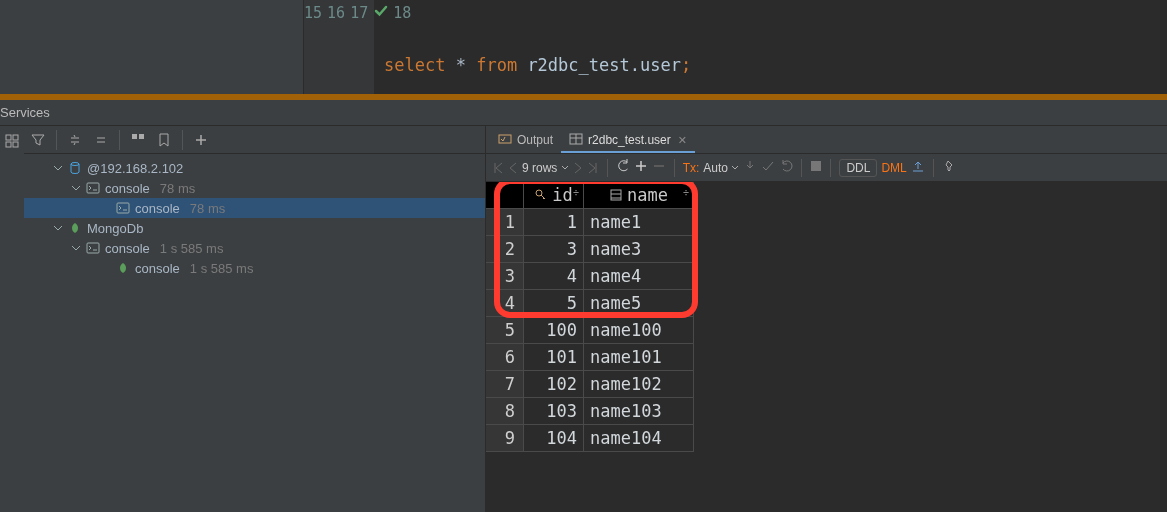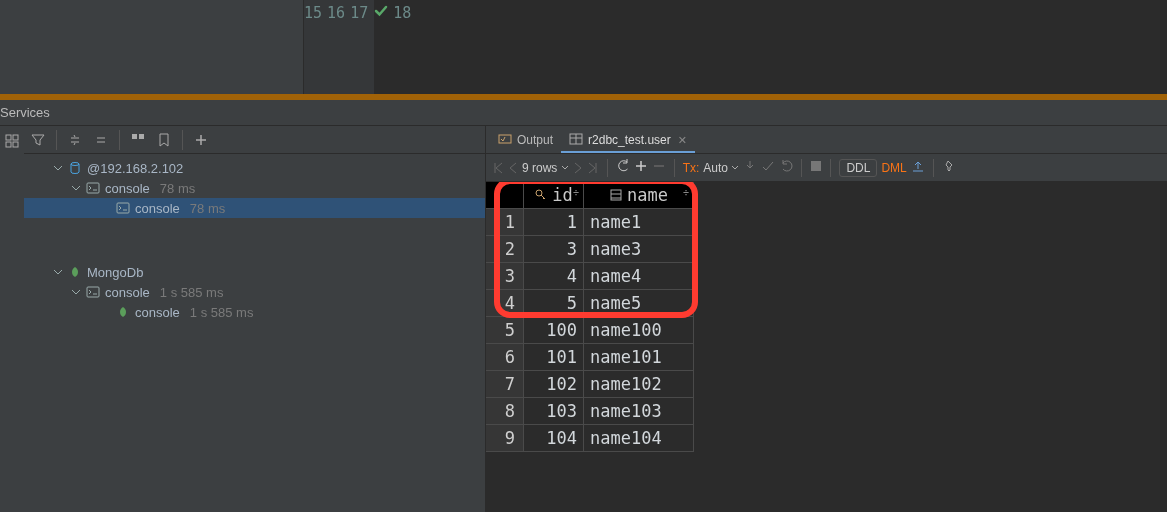--- a/index.html
+++ b/index.html
@@ -117,6 +117,7 @@
   <div class="editor-code">
     <div class="code-line"></div>
     <div class="code-line"></div>
+    <div class="code-line"><span class="kw">select</span><span> </span><span class="sym">*</span><span> </span><span class="kw">from</span><span> </span><span class="tbl">r2dbc_test.user</span><span class="semi">;</span></div>
     <div class="code-line"></div>
   </div>
 </div>

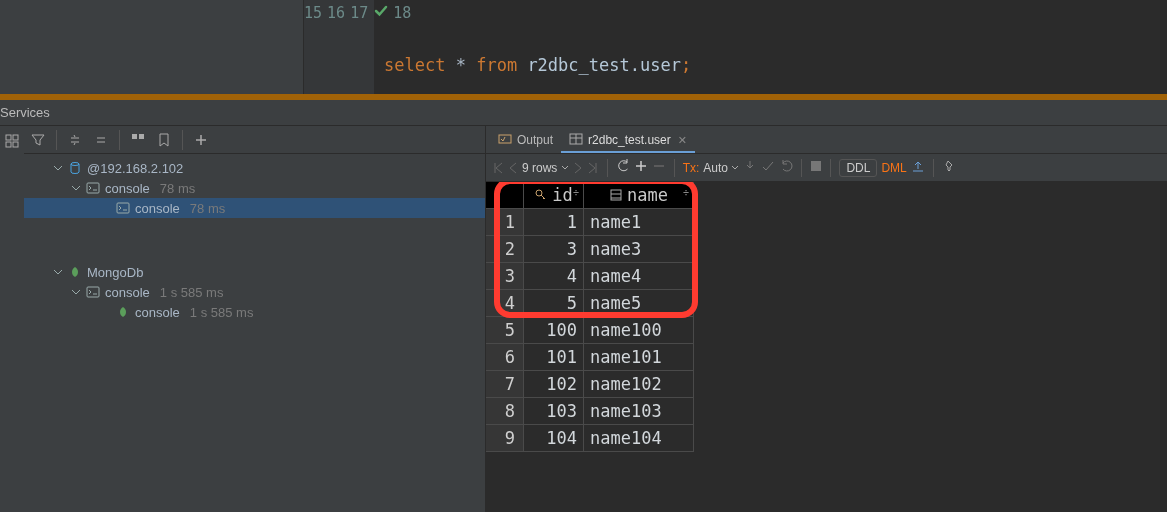--- a/index.html
+++ b/index.html
@@ -201,7 +201,7 @@
             <span>console</span>
             <span class="dim">78 ms</span>
           </div>
-          <div class="tree-row" style="padding-left: 28px; margin-top: 44px;">
+          <div class="tree-row" style="padding-left: 28px;">
             <span class="chv"><svg width="10" height="10">
                 <path d="M1 3l4 4 4-4" stroke="#9aa" fill="none"></path>
               </svg></span>

